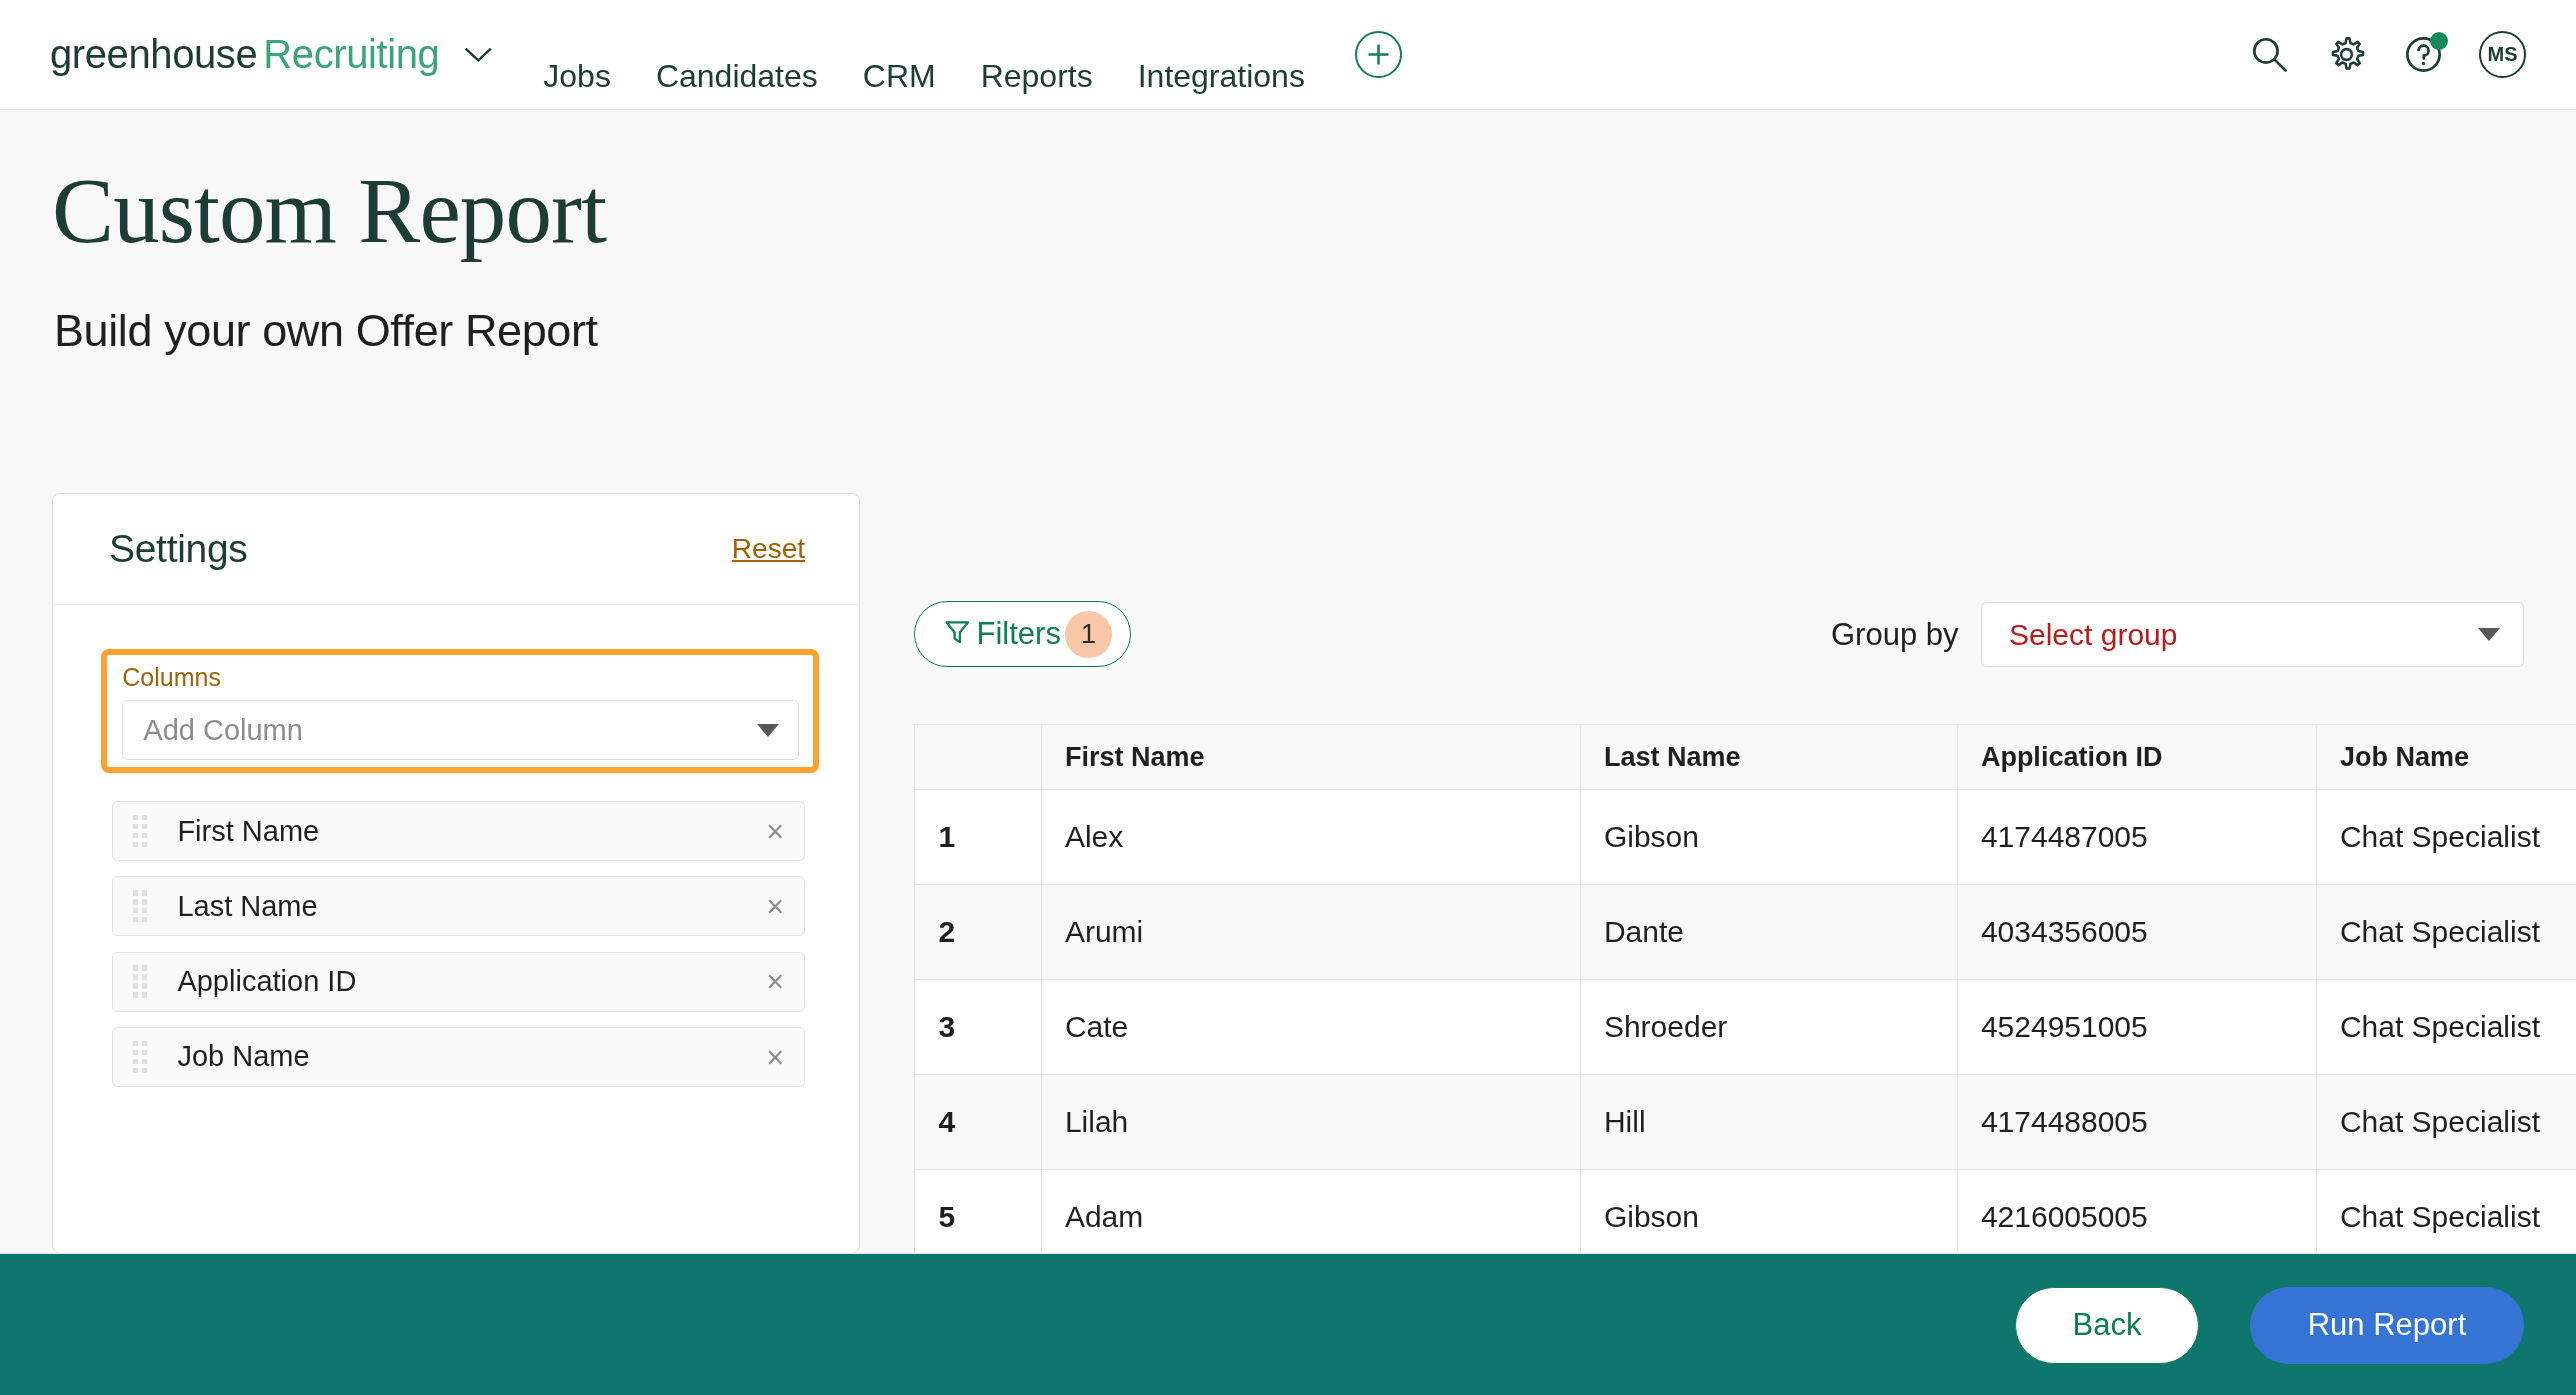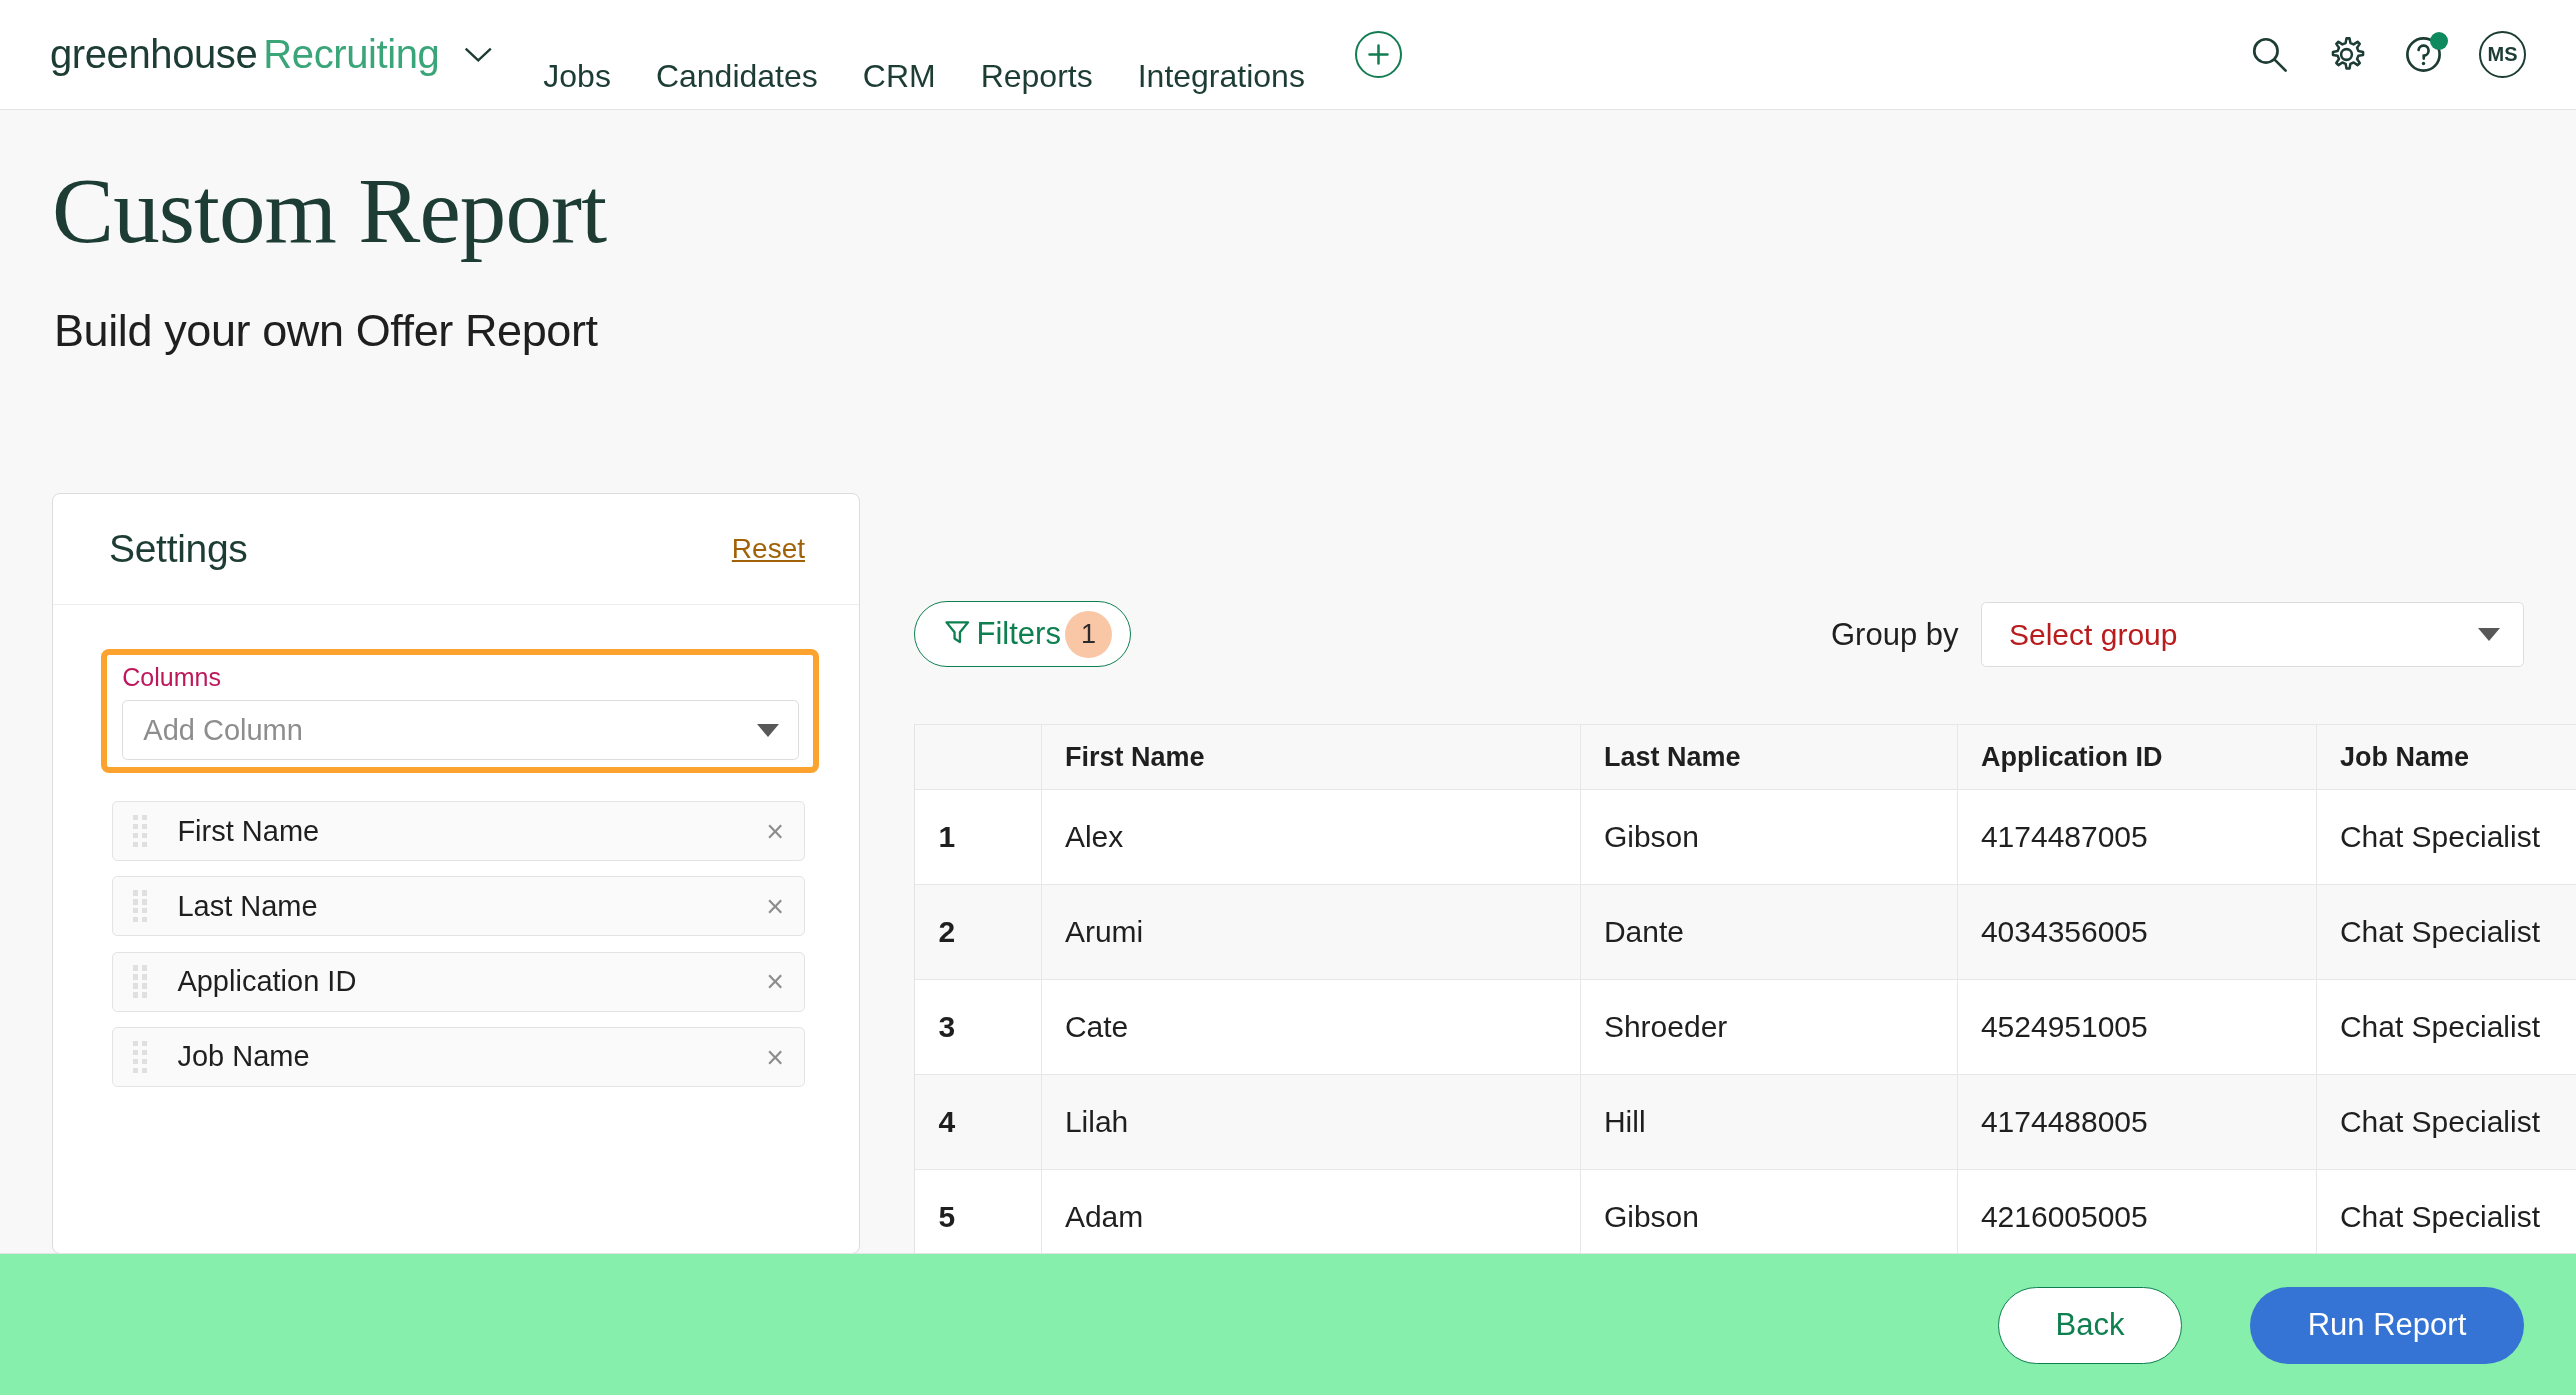--- a/index.html
+++ b/index.html
@@ -176,7 +176,7 @@
   }
   .columns-label {
     font-size: 25px;
-    color: #be185d;
+    color: #a16207;
     margin-bottom: 8px;
   }
   .select-box {

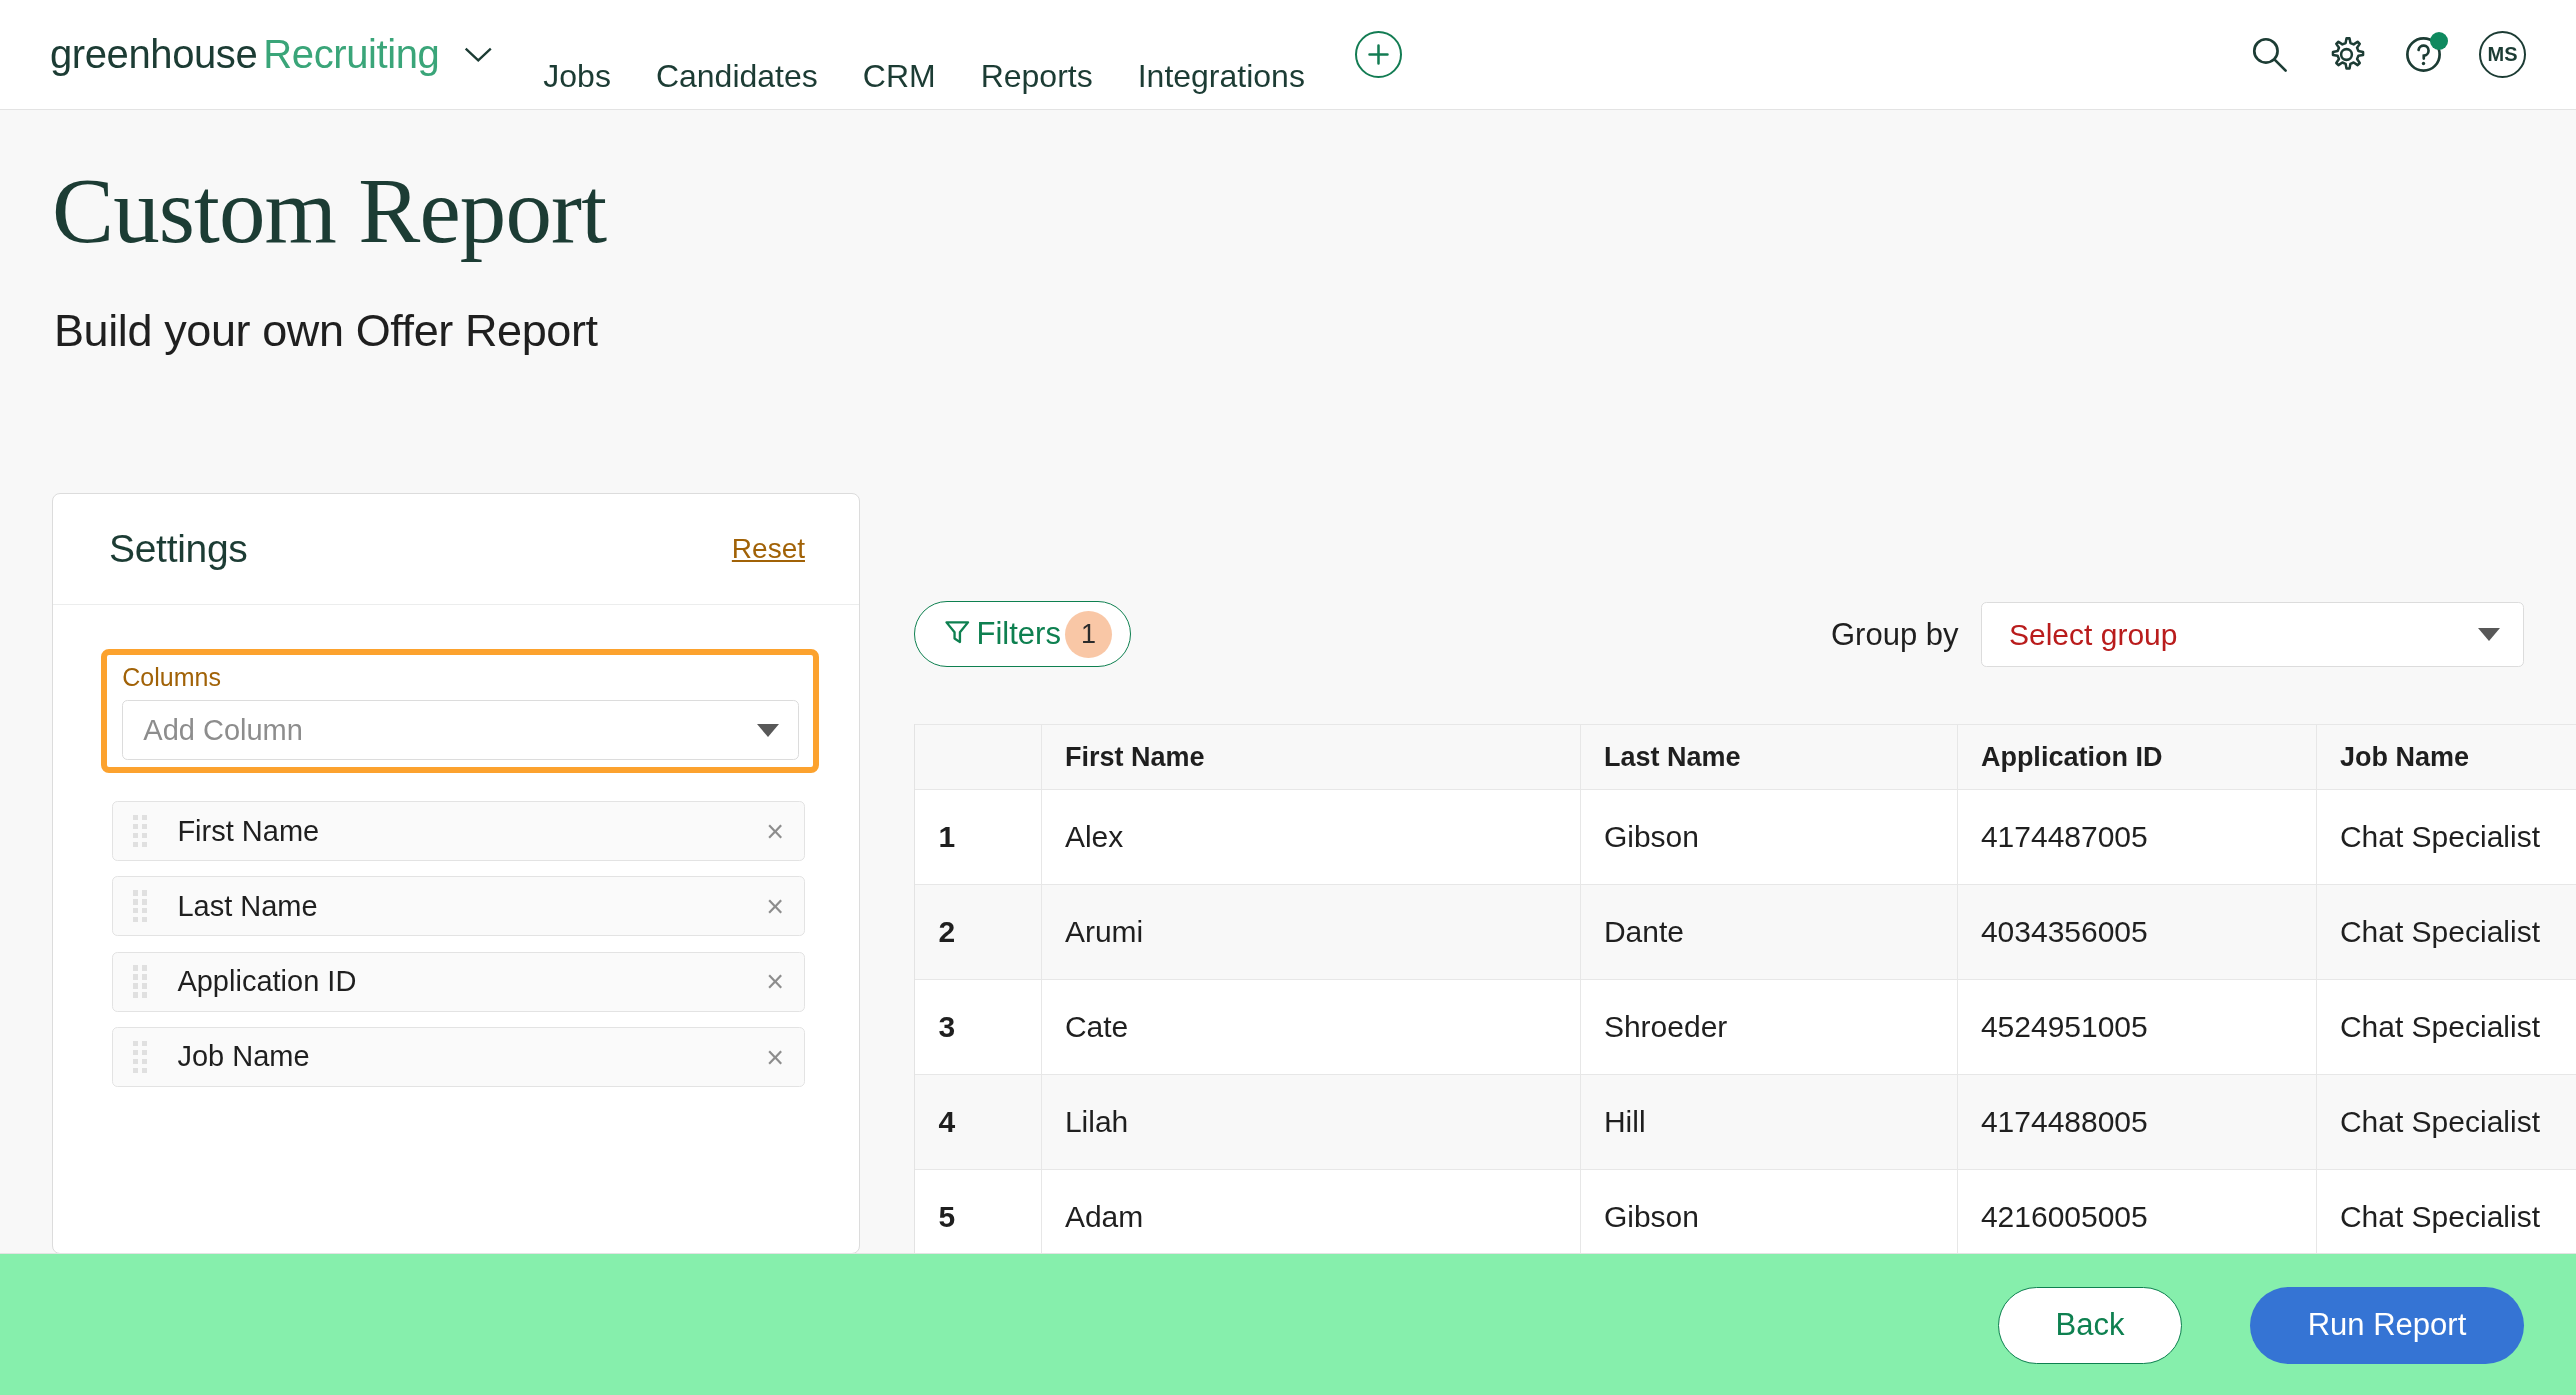--- a/index.html
+++ b/index.html
@@ -364,13 +364,13 @@
     top: 1253px;
     width: 2576px;
     height: 143px;
-    background: #86efac;
+    background: #0f766e;
     border-top: 0.9px solid #e3e3e3;
     display: flex;
     align-items: center;
     justify-content: flex-end;
     padding-right: 52px;
-    gap: 68px;
+    gap: 51px;
     padding-left: 28px;
   }
   .btn-back {

